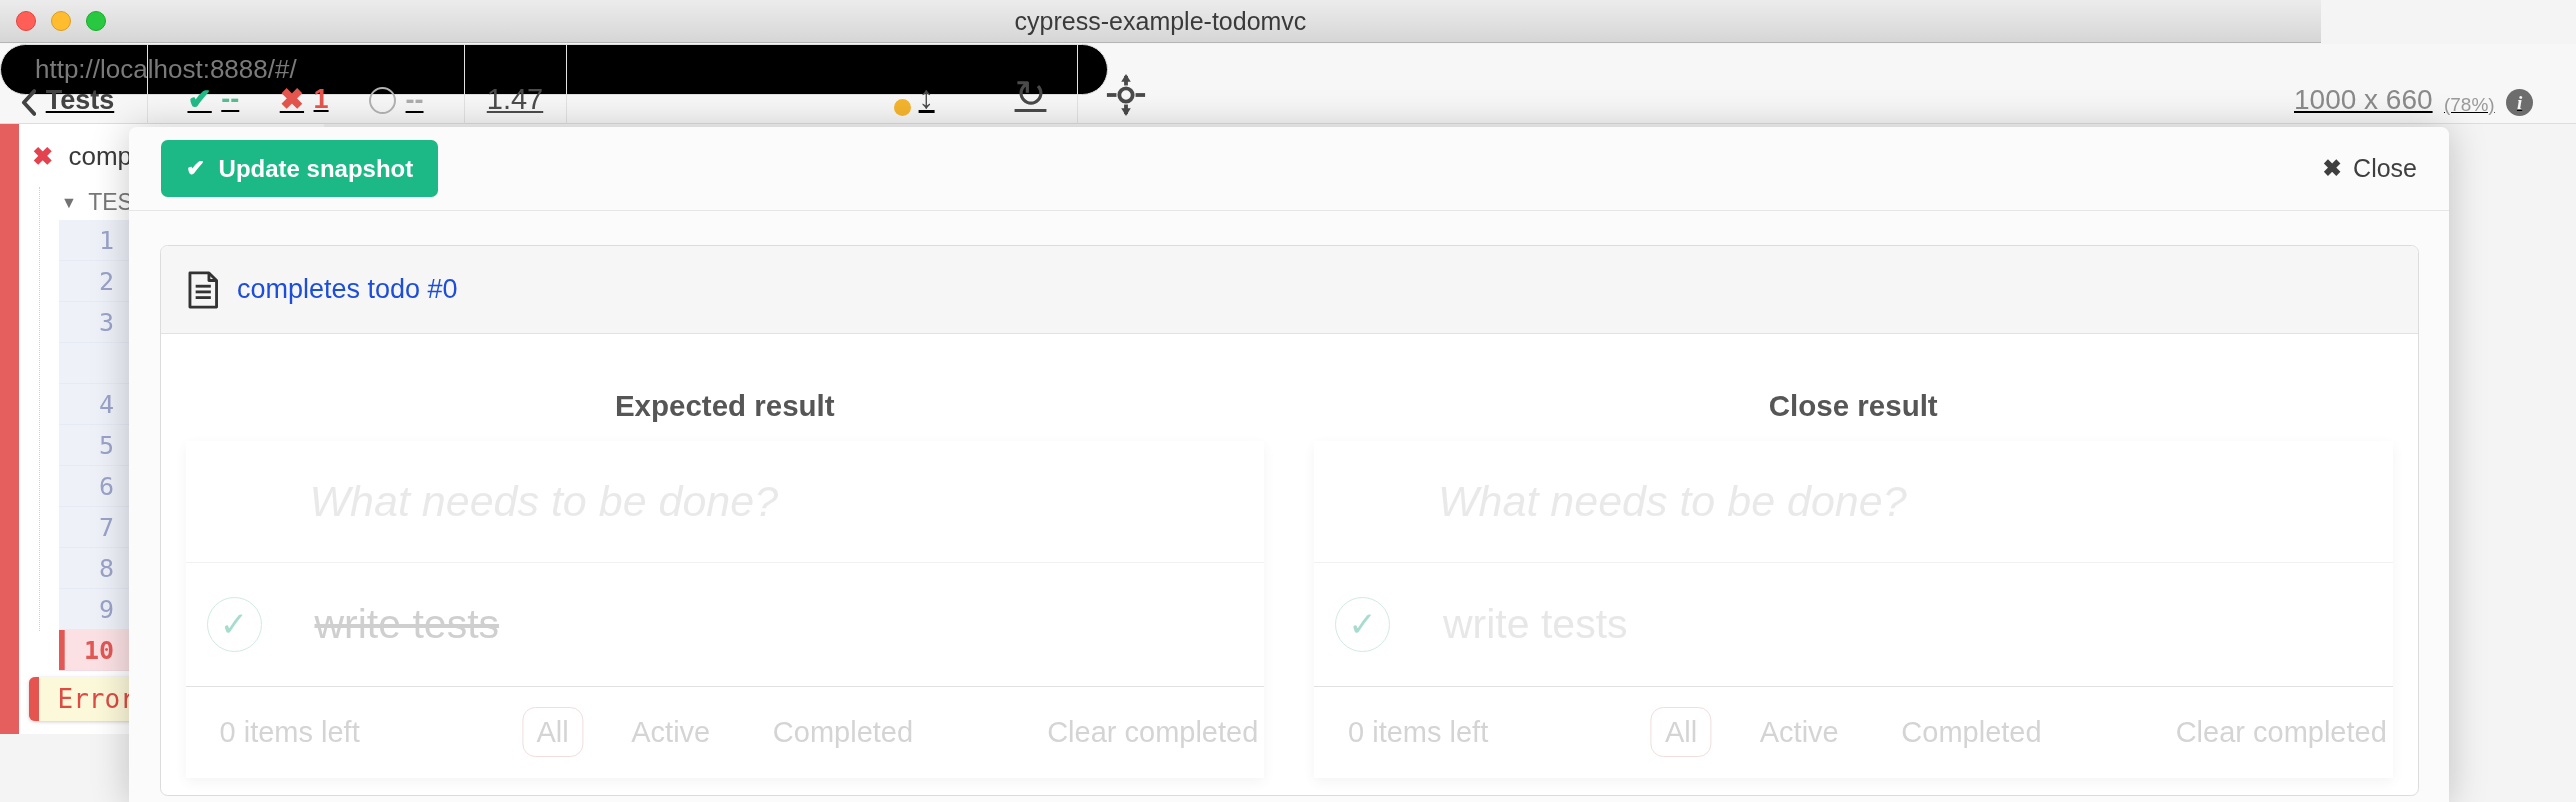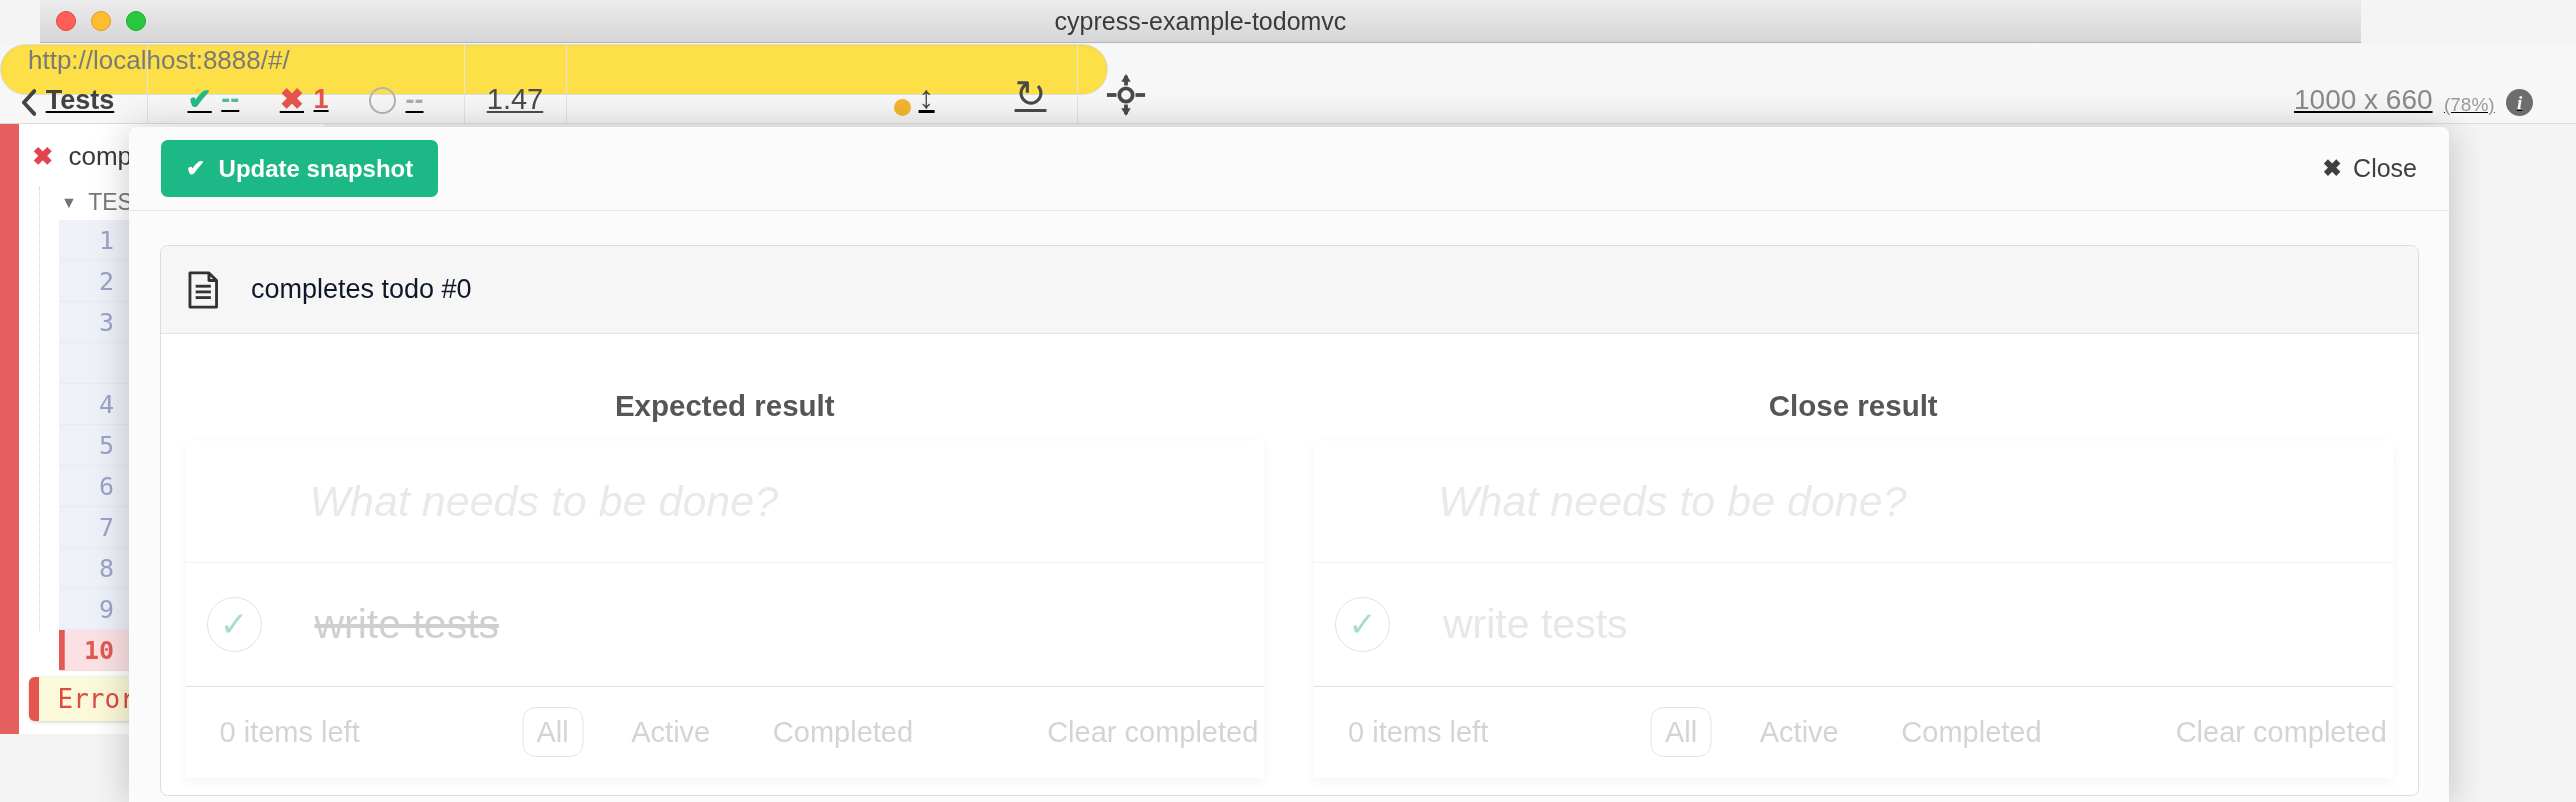--- a/index.html
+++ b/index.html
@@ -9,7 +9,7 @@
   
   .titlebar { position:absolute; left:0; top:0; width:2321px; height:43px;
     background:linear-gradient(#ececec,#d6d6d6); border-bottom:1px solid #b5b5b5;
-    display:flex; align-items:center; justify-content:center;margin-left:40px; }
+    display:flex; align-items:center; justify-content:center; }
   .traffic { position:absolute; left:16px; top:11.4px; display:flex; gap:15.2px; }
   .light { width:20px; height:20px; border-radius:50%; }
   .light.red   { background:#ff5f57; border:1px solid #e0443e; }

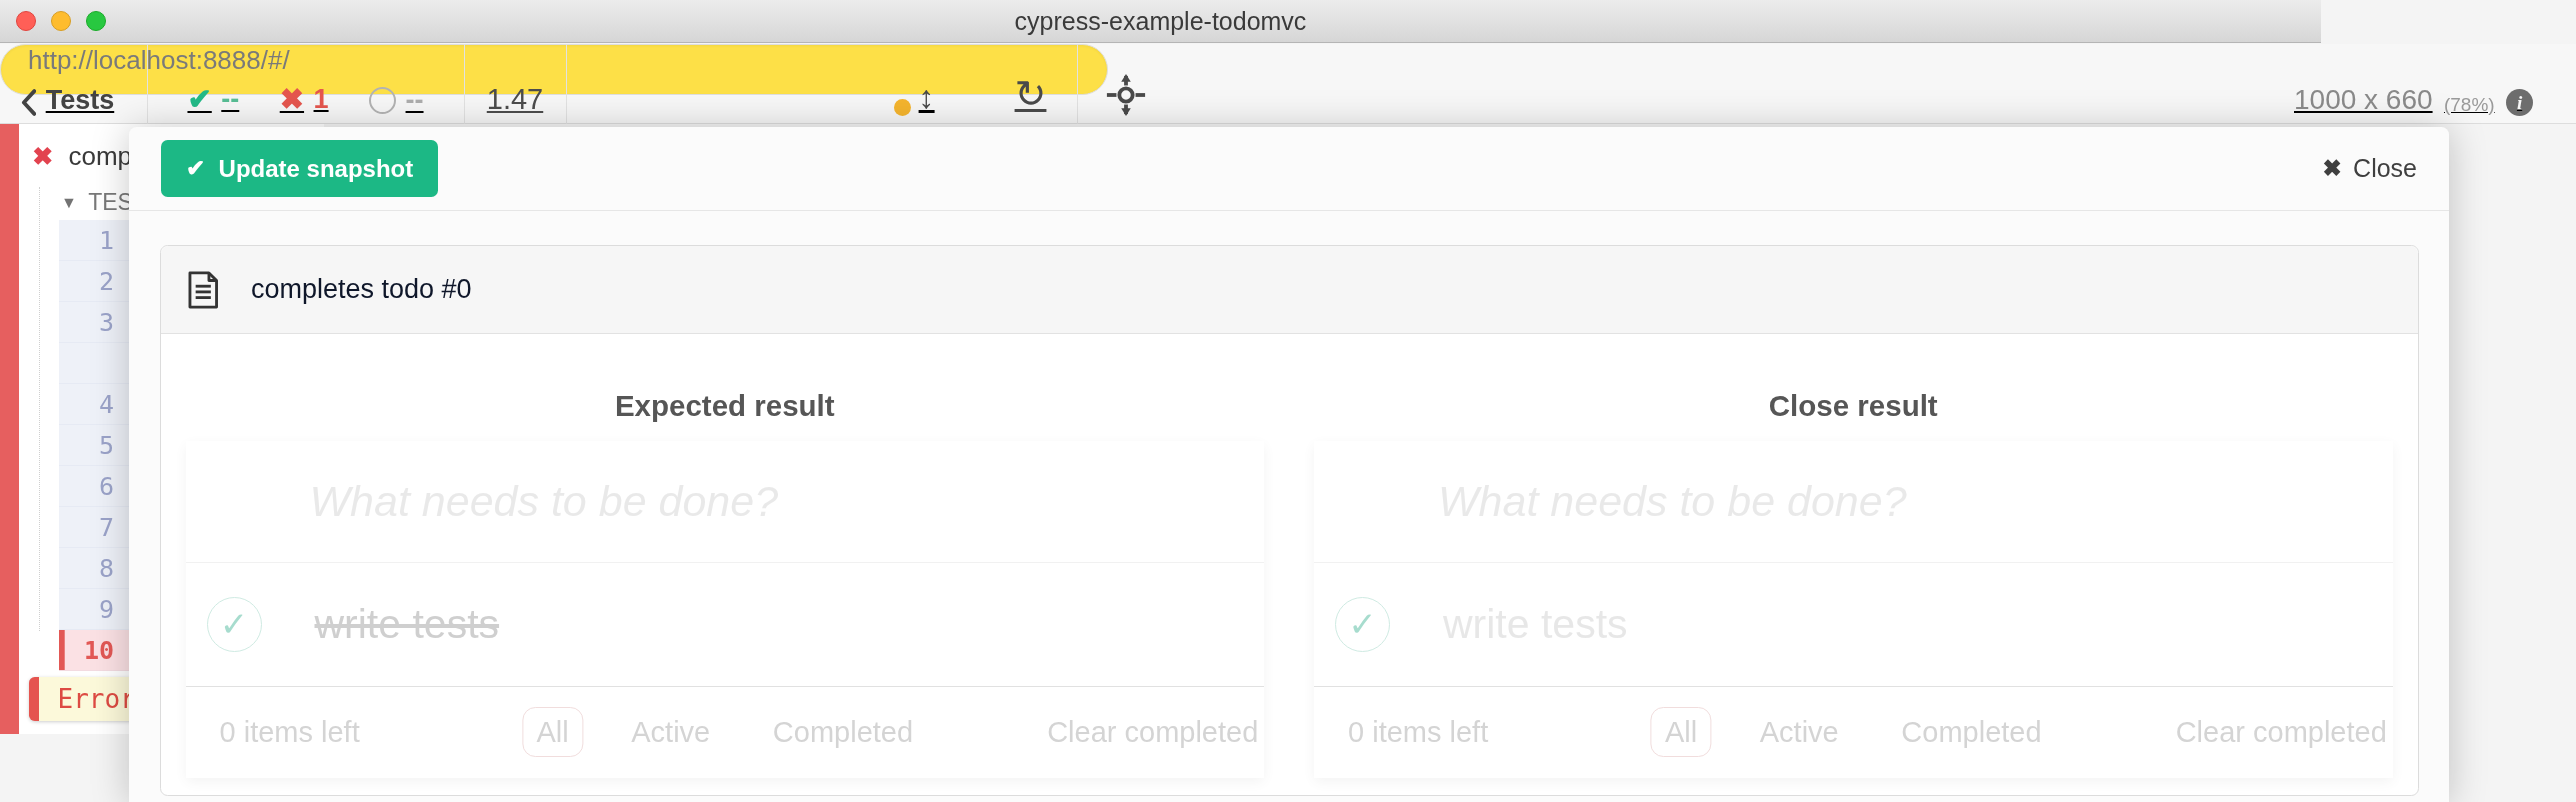--- a/index.html
+++ b/index.html
@@ -41,9 +41,9 @@
   .tb-refresh { left:1002px; width:57px; justify-content:center;
                 font-size:38px; color:#4a4a4a; cursor:pointer; }
   .tb-selector { left:1097px; width:57px; justify-content:center; cursor:pointer; }
-  .tb-url { left:1177px; top:14.3px; width:1108px; height:51px; background:#fde047;
-    border:1px solid #dedede; border-radius:26px; display:flex; 
-    padding-left:27px; box-shadow:inset 0 1px 2.9px rgba(0,0,0,0.05); }
+  .tb-url { left:1177px; top:14.3px; width:1108px; height:51px; background:#000000;
+    border:1px solid #dedede; border-radius:26px; display:flex; align-items:center;
+    padding-left:34px; box-shadow:inset 0 1px 2.9px rgba(0,0,0,0.05); }
   .url-text { font-size:26px; color:#7a7a7a; }
   .tb-viewport { left:2294px; width:282px; gap:11.4px; justify-content:flex-start; }
   .vp-size { font-size:28px; color:#8a8a8a; }

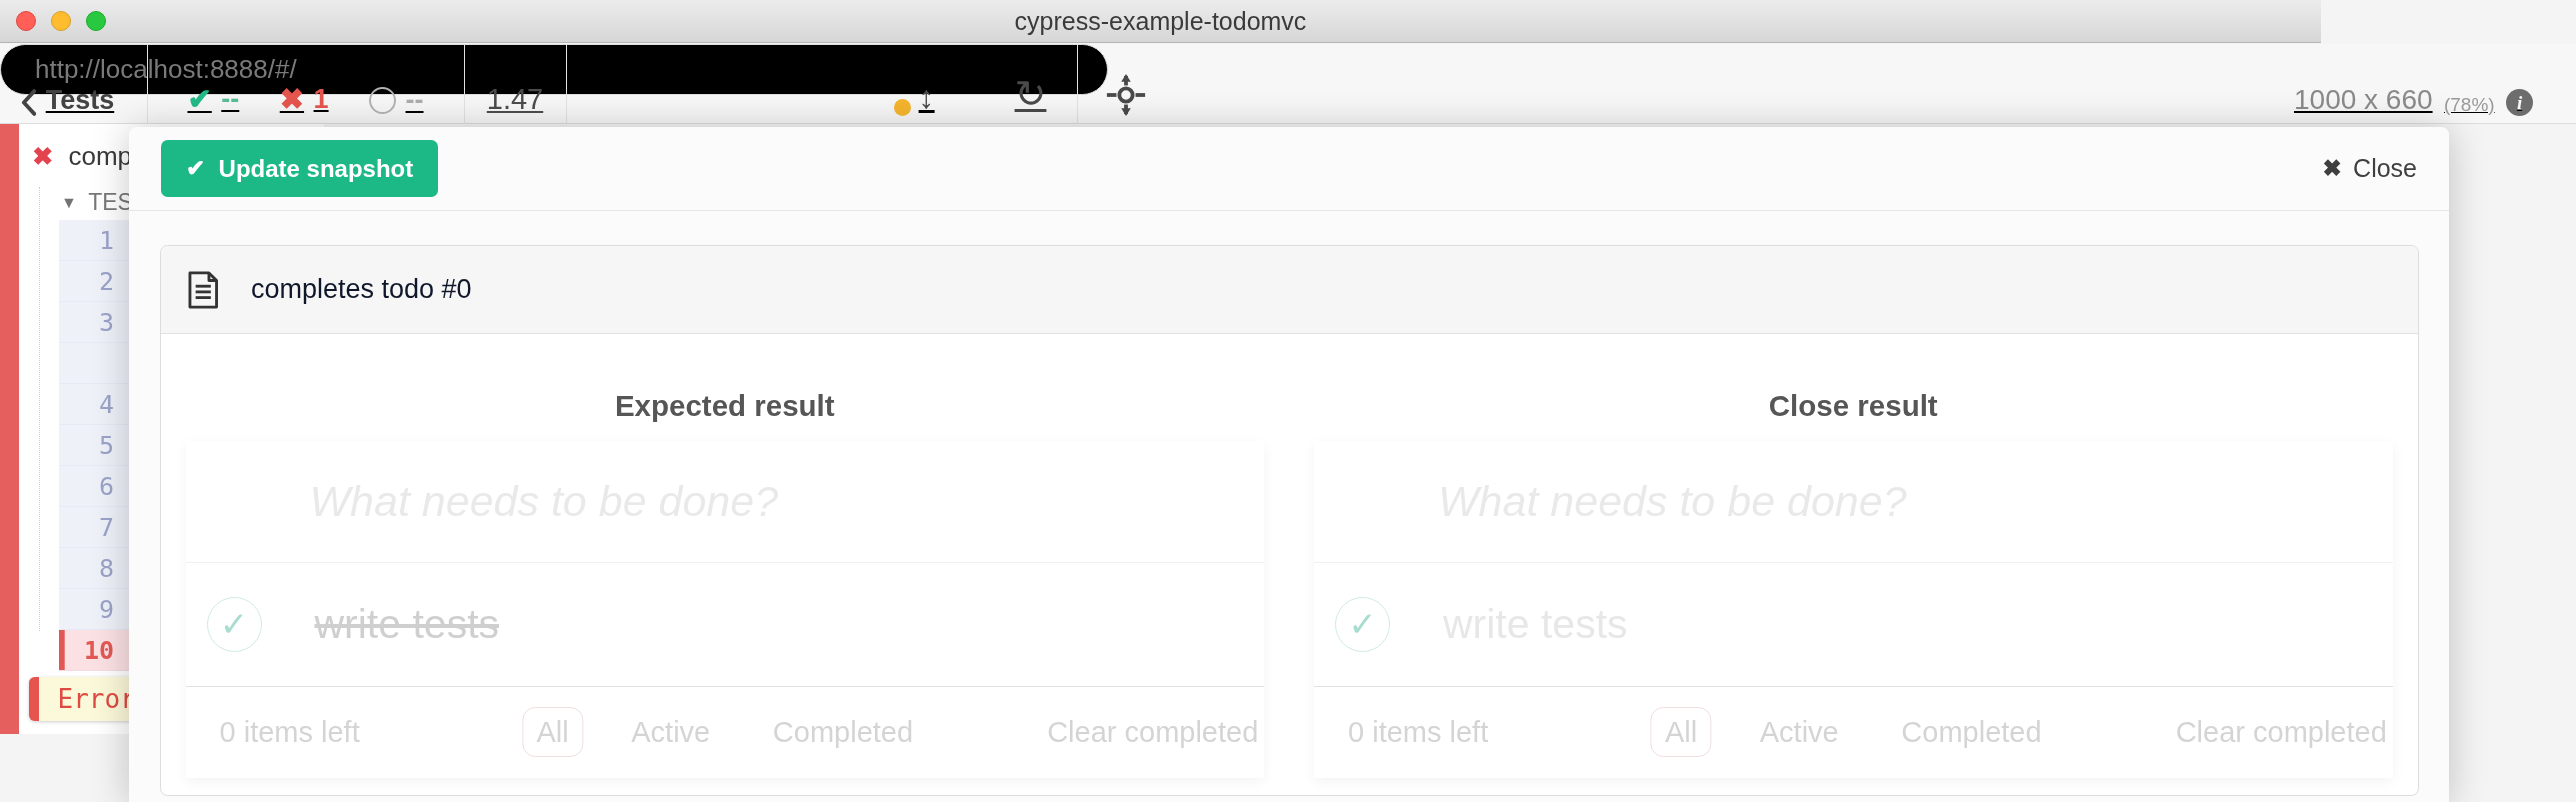--- a/index.html
+++ b/index.html
@@ -98,7 +98,7 @@
   .panel-header { height:88px; background:#f6f6f6; border-bottom:1px solid #e2e2e2;
     border-radius:7.6px 7.6px 0 0; display:flex; align-items:center; padding-left:27px; }
   .doc-icon { width:30.5px; height:38px; }
-  .test-title { margin-left:33px; font-size:27px; color:#0f172a; }
+  .test-title { margin-left:19px; font-size:27px; color:#1d4ed8; }
 
   .columns { display:flex; }
   .col { width:50%; padding:0 25px; }

